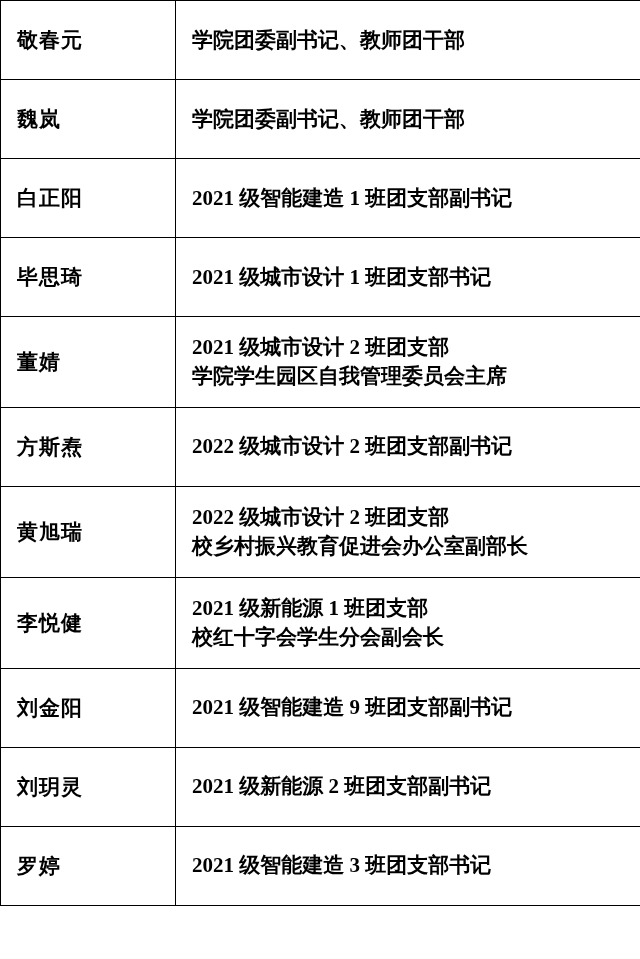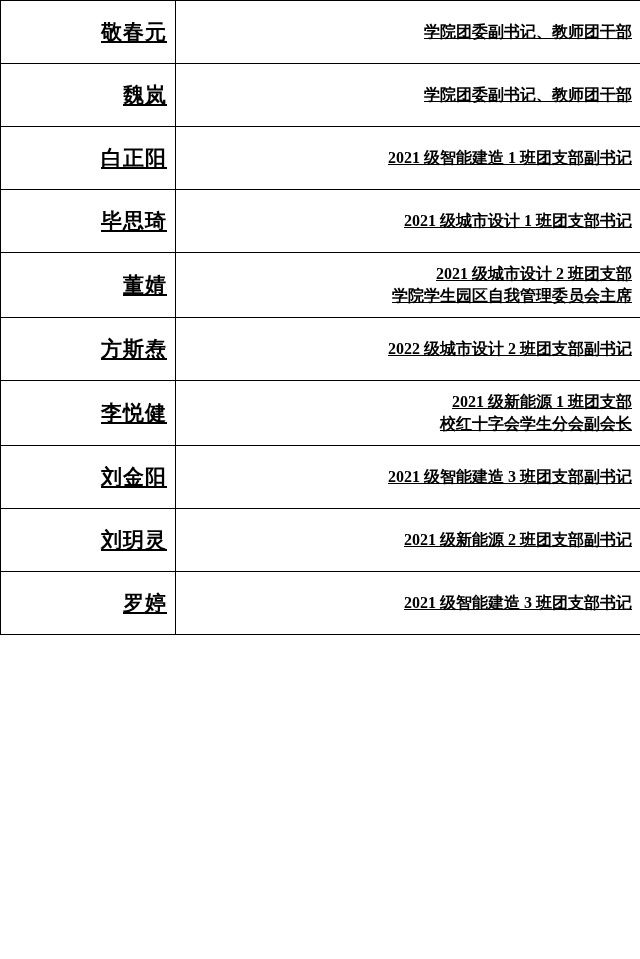--- a/index.html
+++ b/index.html
@@ -21,10 +21,9 @@
   }
   #roster-table td {
     border: 1px solid #000000;
-    padding: 8px;
+    padding: 16px;
     vertical-align: middle;
-    text-align: right;
-    text-decoration: underline;
+    text-align: left;
   }
   #roster-table tr:first-child td {
     border-top: 1px solid #000000;

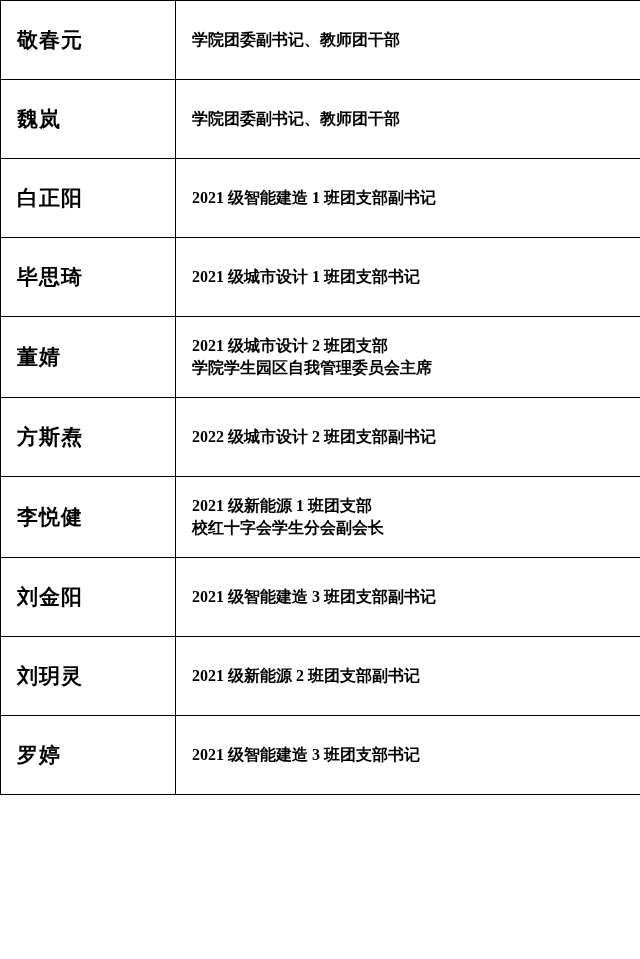--- a/index.html
+++ b/index.html
@@ -42,7 +42,7 @@
     line-height: 1.35;
   }
   .role-cell {
-    font-size: 16px;
+    font-size: 21px;
     font-weight: bold;
     padding: 6px 6px;
     line-height: 1.38;

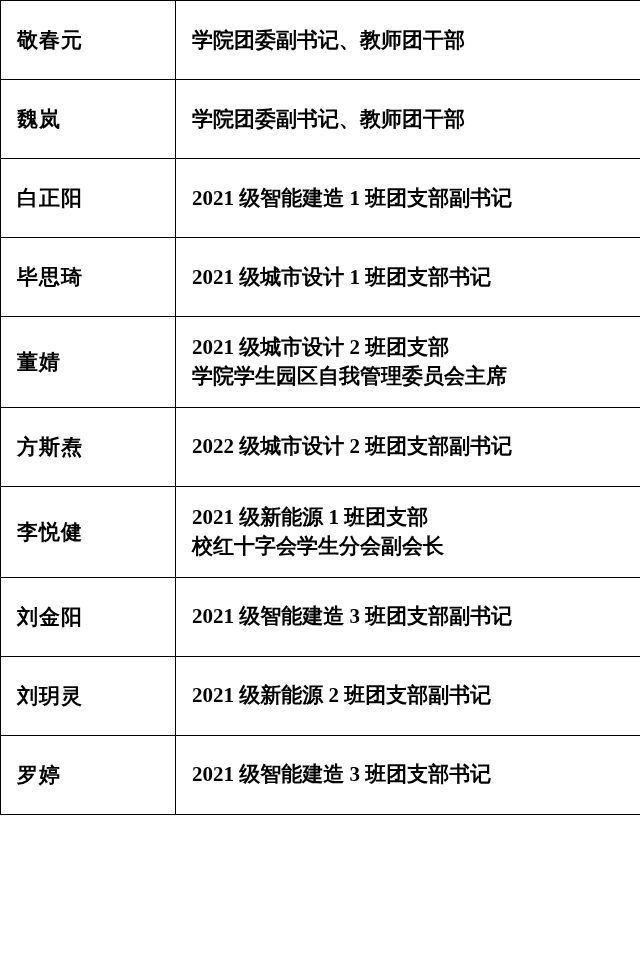--- a/index.html
+++ b/index.html
@@ -107,6 +107,13 @@
         </td>
       </tr>
       <tr class="row-2line">
+        <td class="name-cell">黄旭瑞</td>
+        <td class="role-cell">
+          <span class="role-line">2022 级城市设计 2 班团支部</span>
+          <span class="role-line">校乡村振兴教育促进会办公室副部长</span>
+        </td>
+      </tr>
+      <tr class="row-2line">
         <td class="name-cell">李悦健</td>
         <td class="role-cell">
           <span class="role-line">2021 级新能源 1 班团支部</span>

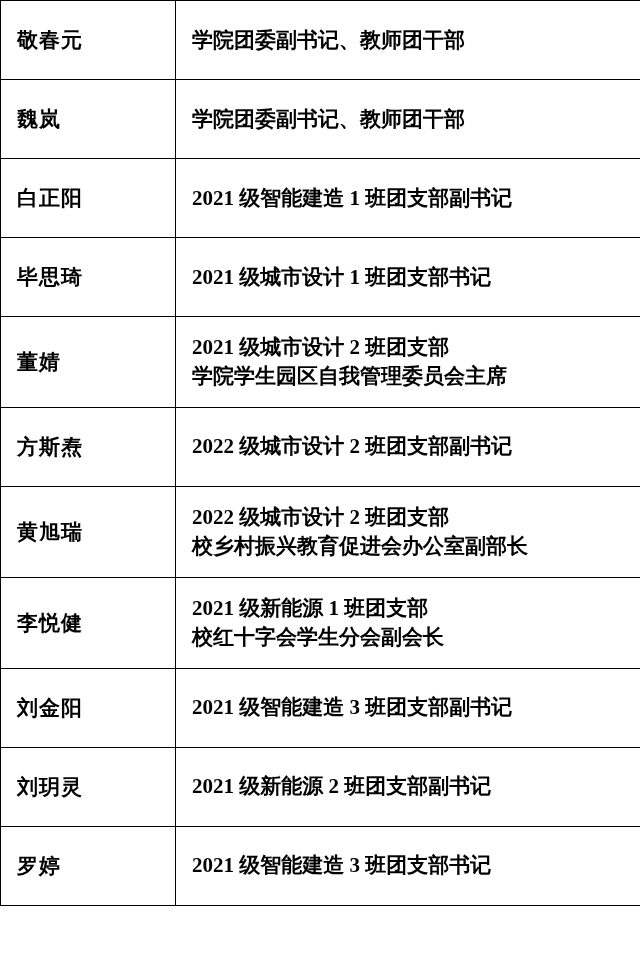--- a/index.html
+++ b/index.html
@@ -123,7 +123,7 @@
       <tr class="row-1line">
         <td class="name-cell">刘金阳</td>
         <td class="role-cell">
-          <span class="role-line">2021 级智能建造 3 班团支部副书记</span>
+          <span class="role-line">2021 级智能建造 9 班团支部副书记</span>
         </td>
       </tr>
       <tr class="row-1line">

